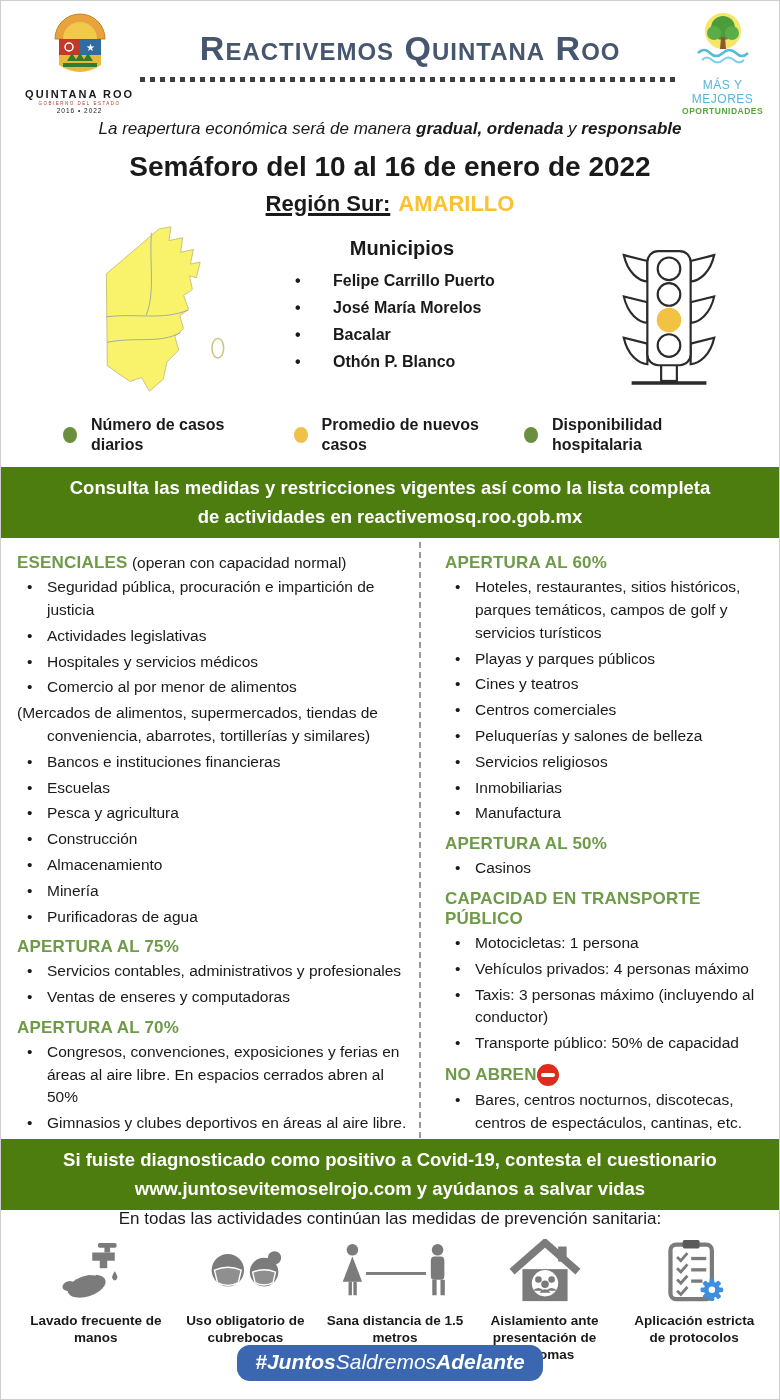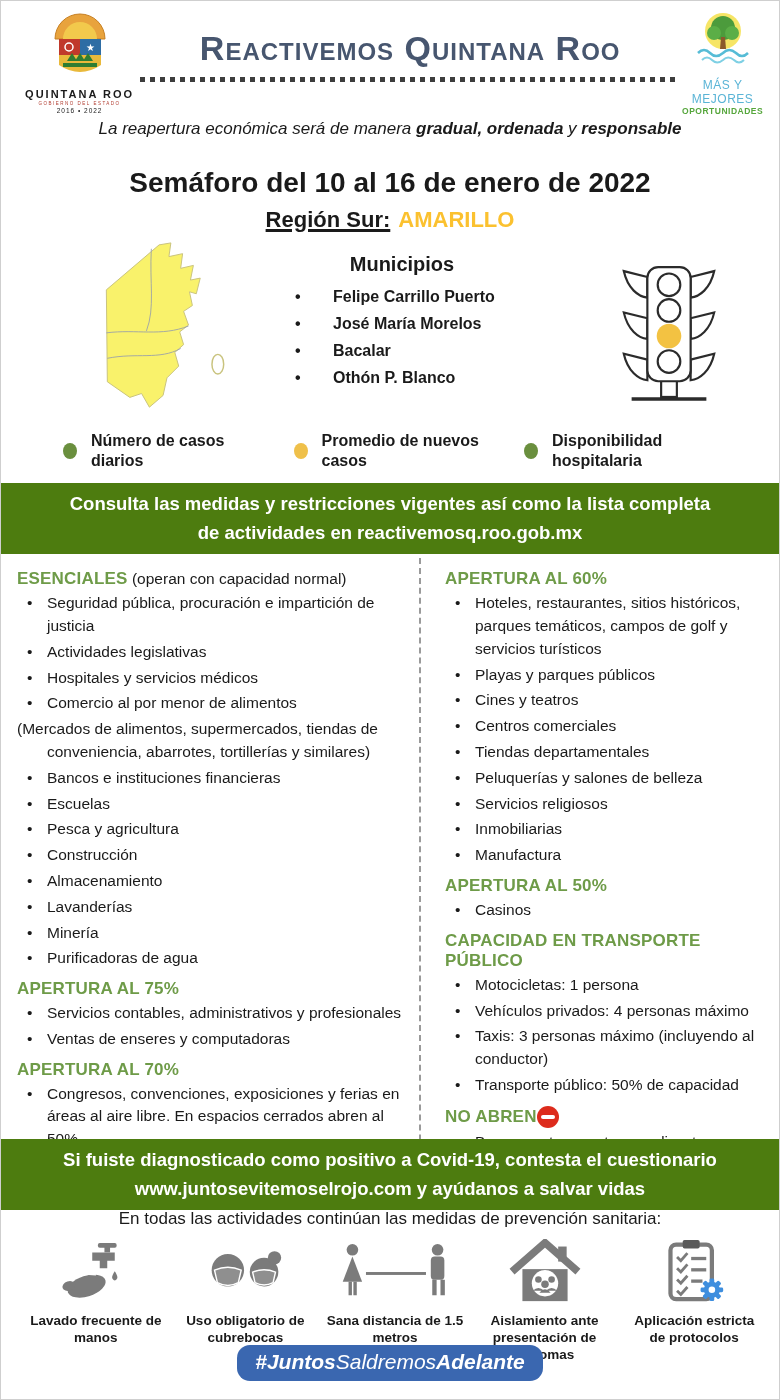--- a/index.html
+++ b/index.html
@@ -22,7 +22,7 @@
 
   
   .subtitle { text-align:center; font-size:17px; margin-top:0;font-style:italic; }
-  .semaforo-title { text-align:center; font-size:28px; font-weight:bold; margin-top:28px; }
+  .semaforo-title { text-align:center; font-size:28px; font-weight:bold; margin-top:12px; }
   .region-line { text-align:center; font-size:22px; font-weight:bold; margin-top:8px; }
   .region-label { text-decoration:underline; text-decoration-thickness:2.5px; }
   .region-value { color:#FBC12F; margin-left:8px; }

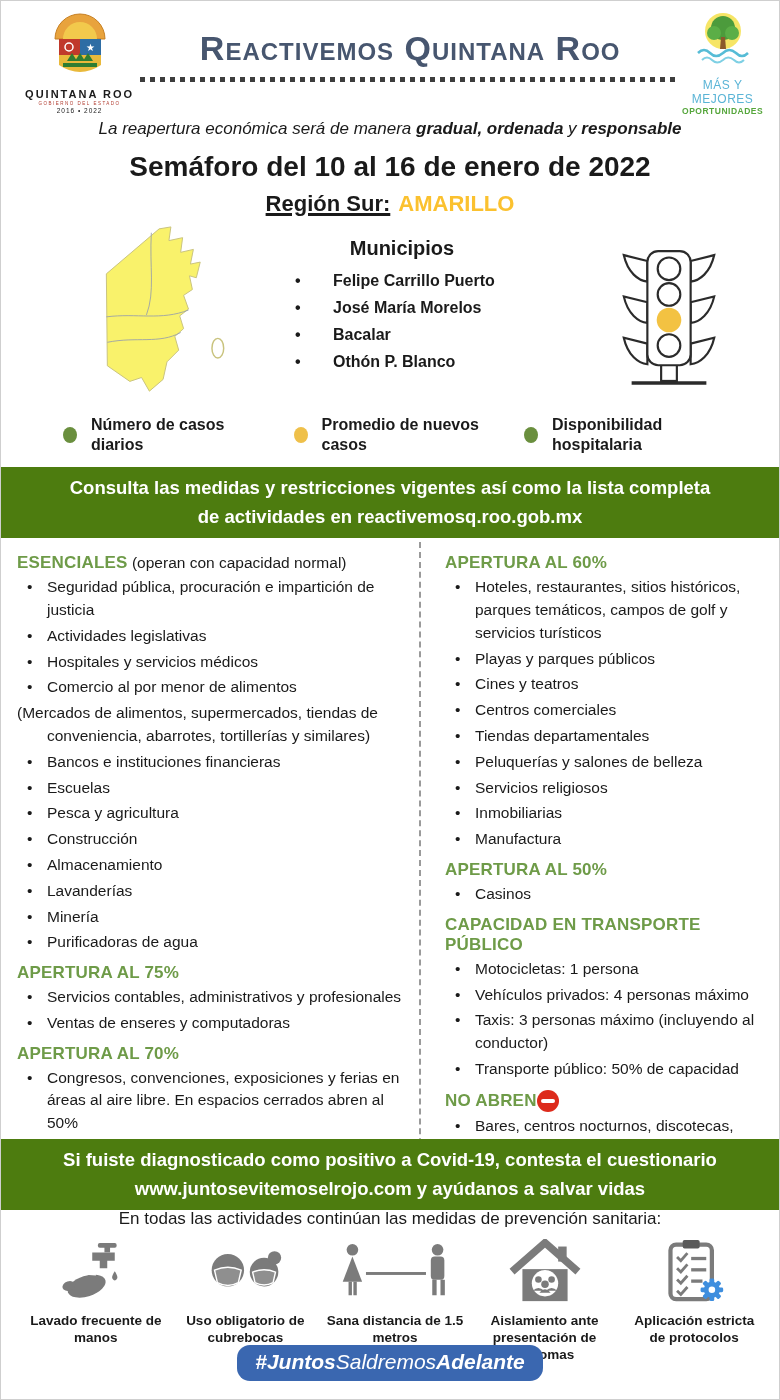--- a/index.html
+++ b/index.html
@@ -232,7 +232,6 @@
         <li>Playas y parques públicos</li>
         <li>Cines y teatros</li>
         <li>Centros comerciales</li>
-        <li>Tiendas departamentales</li>
         <li>Peluquerías y salones de belleza</li>
         <li>Servicios religiosos</li>
         <li>Inmobiliarias</li>

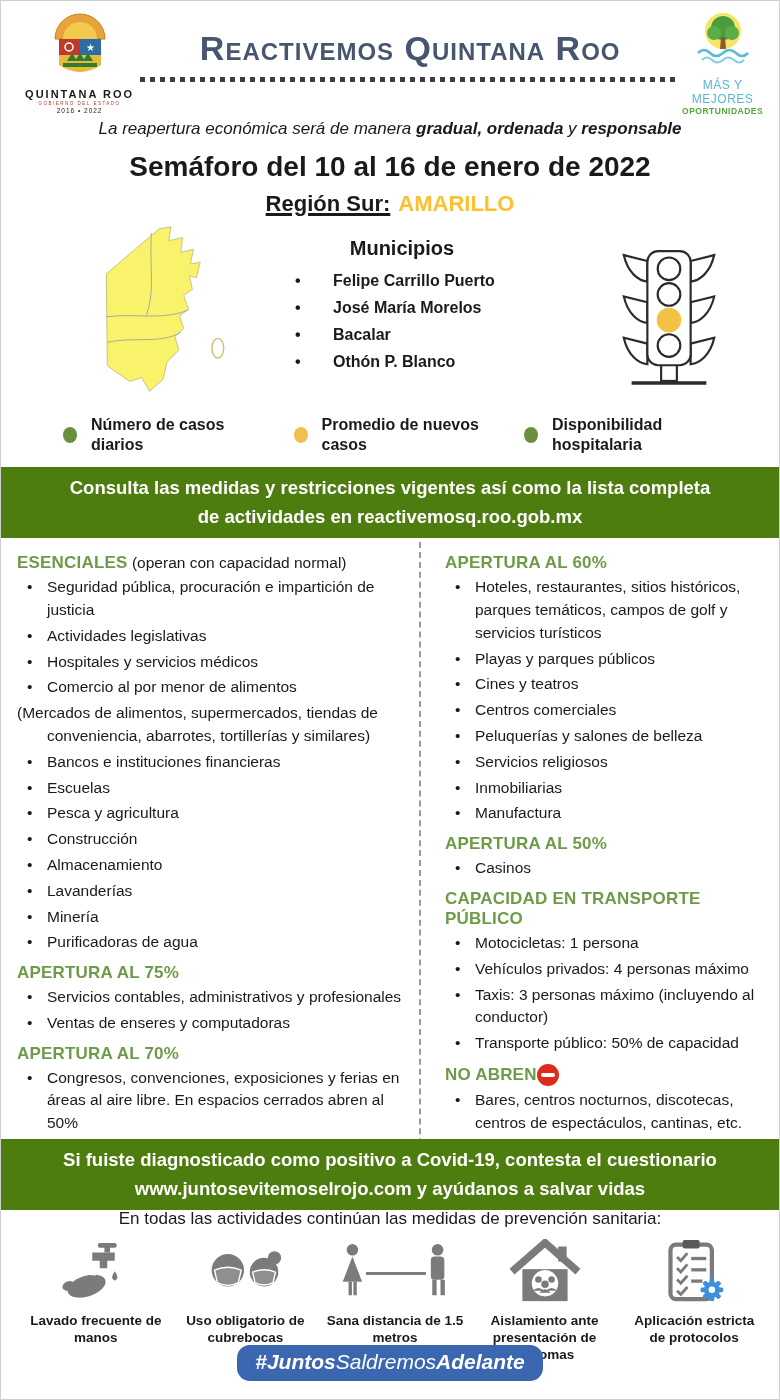--- a/index.html
+++ b/index.html
@@ -207,7 +207,6 @@
         <li>Pesca y agricultura</li>
         <li>Construcción</li>
         <li>Almacenamiento</li>
-        <li>Lavanderías</li>
         <li>Minería</li>
         <li>Purificadoras de agua</li>
       </ul>

